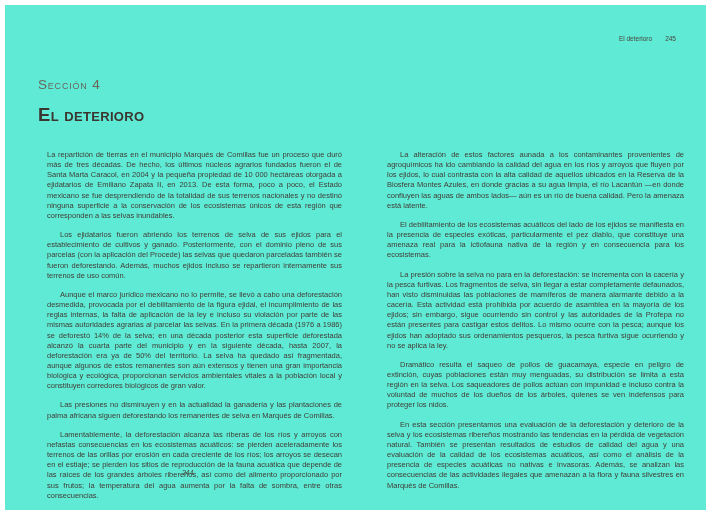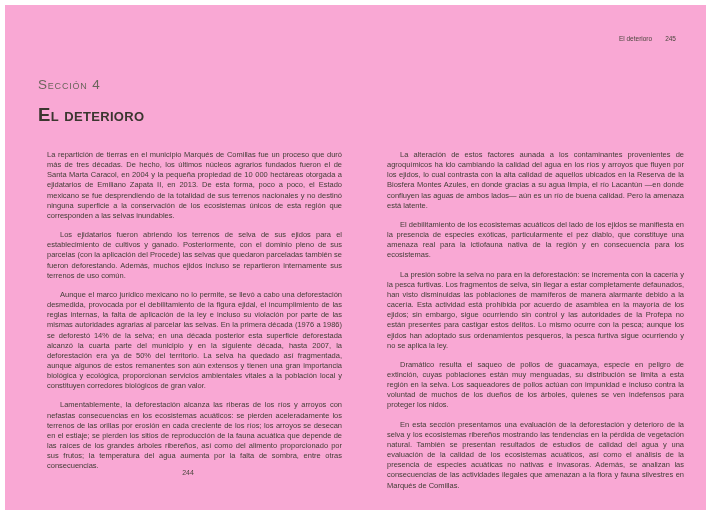--- a/index.html
+++ b/index.html
@@ -13,7 +13,7 @@
   .spread {
     position: absolute;
     left: 5px; top: 5px; right: 0; bottom: 3px;
-    background: #f9a8d4;
+    background: #5eead4;
   }
   .col { position: absolute; }
   .col-left  { left: 33px;  width: 313px; top: 0; height: 513px; }

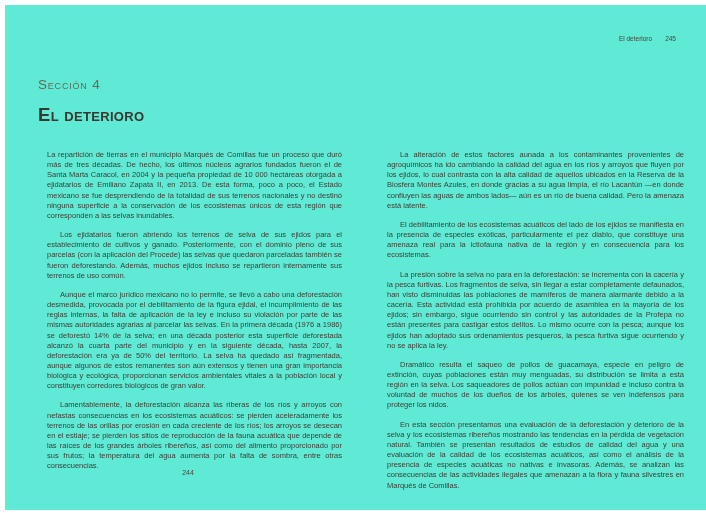--- a/index.html
+++ b/index.html
@@ -75,6 +75,7 @@
         <p>La repartición de tierras en el municipio Marqués de Comillas fue un proceso que duró más de tres décadas. De hecho, los últimos núcleos agrarios fundados fueron el de Santa Marta Caracol, en 2004 y la pequeña propiedad de 10 000 hectáreas otorgada a ejidatarios de Emiliano Zapata II, en 2013. De esta forma, poco a poco, el Estado mexicano se fue desprendiendo de la totalidad de sus terrenos nacionales y no destinó ninguna superficie a la conservación de los ecosistemas únicos de esta región que corresponden a las selvas inundables.</p>
         <p>Los ejidatarios fueron abriendo los terrenos de selva de sus ejidos para el establecimiento de cultivos y ganado. Posteriormente, con el dominio pleno de sus parcelas (con la aplicación del Procede) las selvas que quedaron parceladas también se fueron deforestando. Además, muchos ejidos incluso se repartieron internamente sus terrenos de uso común.</p>
         <p>Aunque el marco jurídico mexicano no lo permite, se llevó a cabo una deforestación desmedida, provocada por el debilitamiento de la figura ejidal, el incumplimiento de las reglas internas, la falta de aplicación de la ley e incluso su violación por parte de las mismas autoridades agrarias al parcelar las selvas. En la primera década (1976 a 1986) se deforestó 14% de la selva; en una década posterior esta superficie deforestada alcanzó la cuarta parte del municipio y en la siguiente década, hasta 2007, la deforestación era ya de 50% del territorio. La selva ha quedado así fragmentada, aunque algunos de estos remanentes son aún extensos y tienen una gran importancia biológica y ecológica, proporcionan servicios ambientales vitales a la población local y constituyen corredores biológicos de gran valor.</p>
+        <p>Las presiones no disminuyen y en la actualidad la ganadería y las plantaciones de palma africana siguen deforestando los remanentes de selva en Marqués de Comillas.</p>
         <p>Lamentablemente, la deforestación alcanza las riberas de los ríos y arroyos con nefastas consecuencias en los ecosistemas acuáticos: se pierden aceleradamente los terrenos de las orillas por erosión en cada creciente de los ríos; los arroyos se desecan en el estiaje; se pierden los sitios de reproducción de la fauna acuática que depende de las raíces de los grandes árboles ribereños, así como del alimento proporcionado por sus frutos; la temperatura del agua aumenta por la falta de sombra, entre otras consecuencias.</p>
       </div>
   </div>

